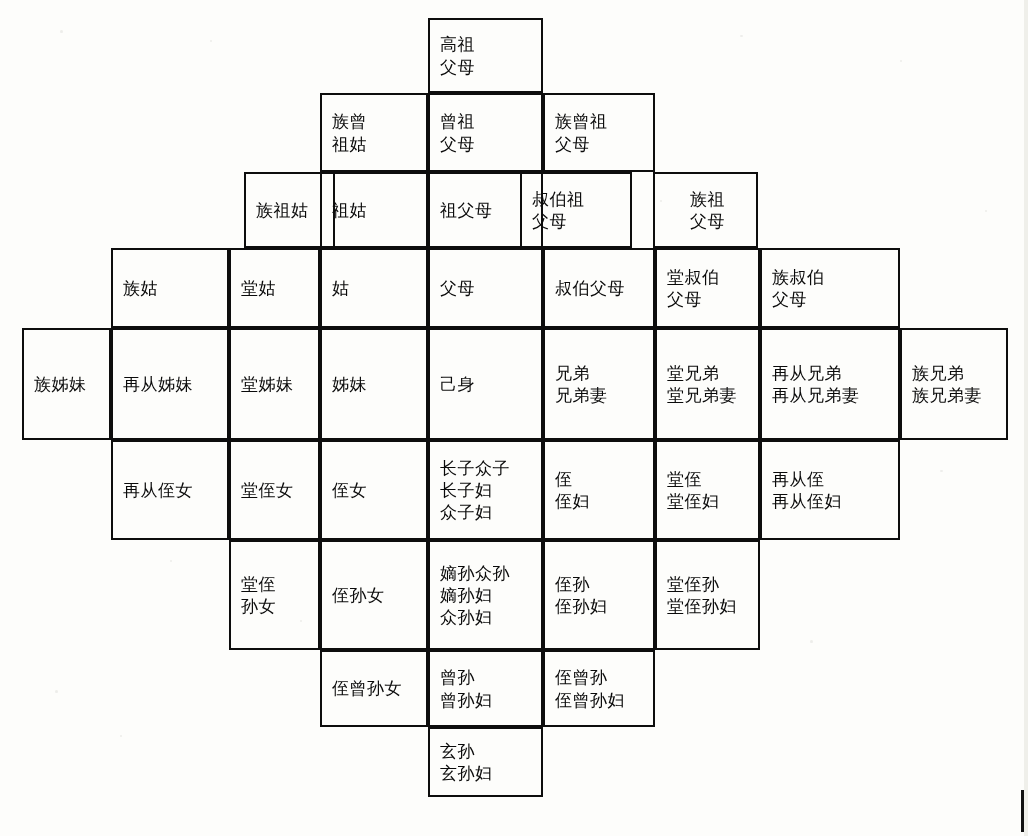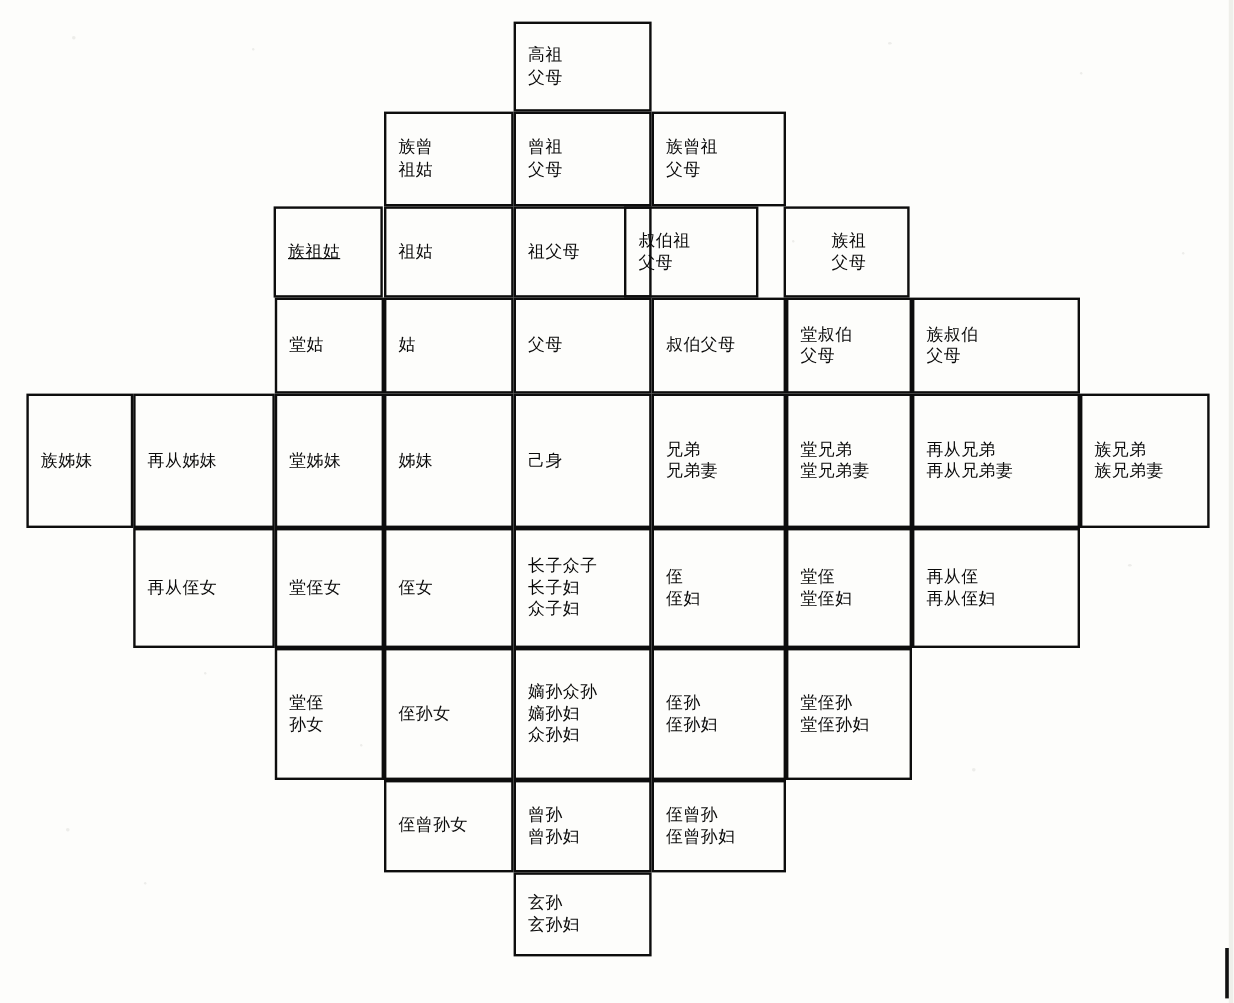--- a/index.html
+++ b/index.html
@@ -26,7 +26,7 @@
     align-items:flex-start;
     padding:2px 6px 2px 10px;
     color:#0a0a0a;
-    font-size:14px;
+    font-size:17px;
     line-height:1.30;
     letter-spacing:0.5px;
     white-space:nowrap;

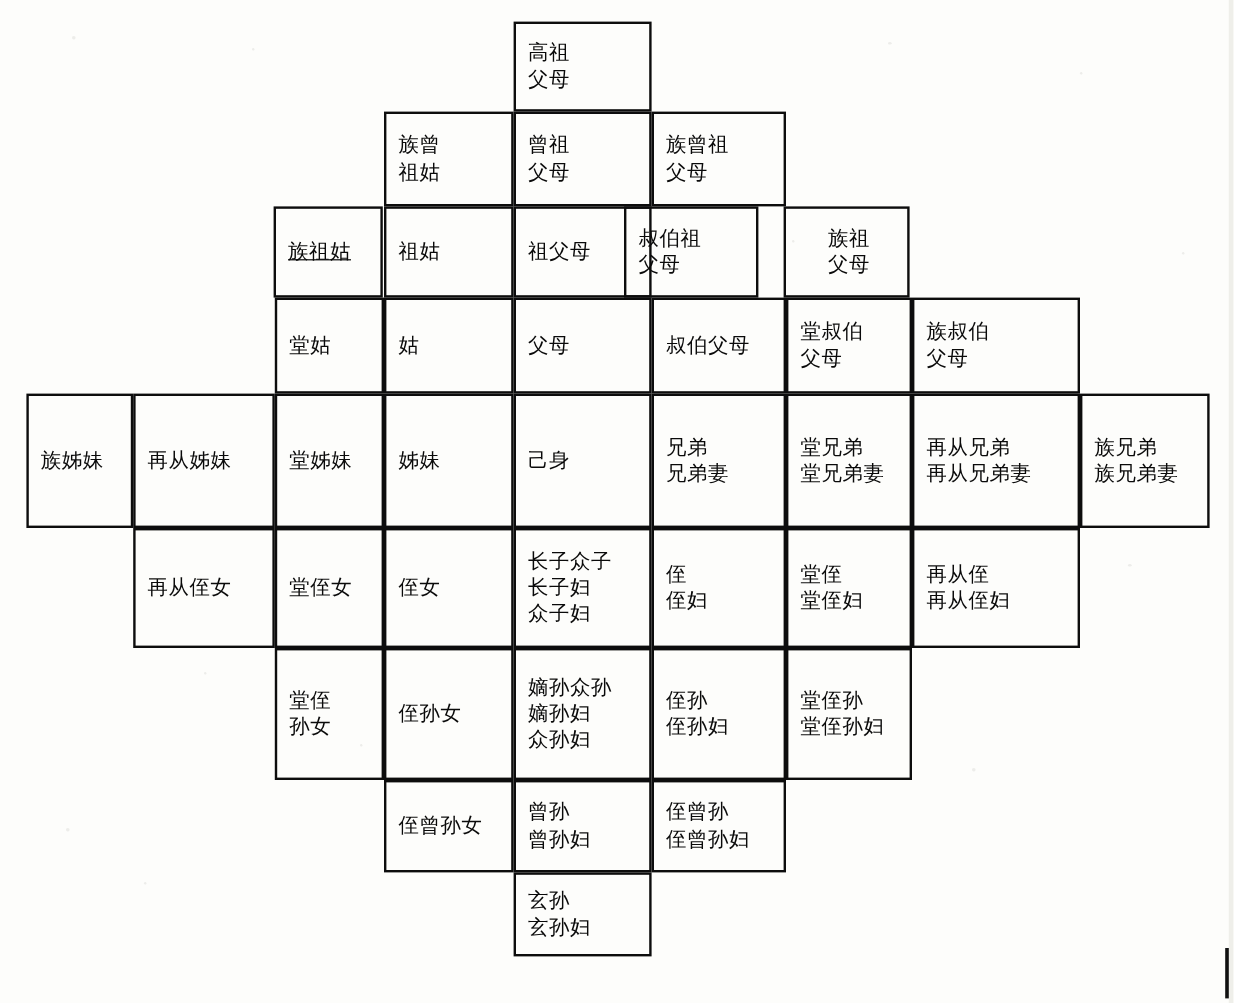--- a/index.html
+++ b/index.html
@@ -69,7 +69,7 @@
       <span class="line">族曾祖</span>
       <span class="line">父母</span>
     </div>
-    <div class="cell" style="left: 228px; top: 172px; width: 91px; height: 76px; text-decoration: underline;">
+    <div class="cell" style="left: 244px; top: 172px; width: 91px; height: 76px;">
       <span class="line">族祖姑</span>
     </div>
     <div class="cell" style="left: 320px; top: 172px; width: 108px; height: 76px;">

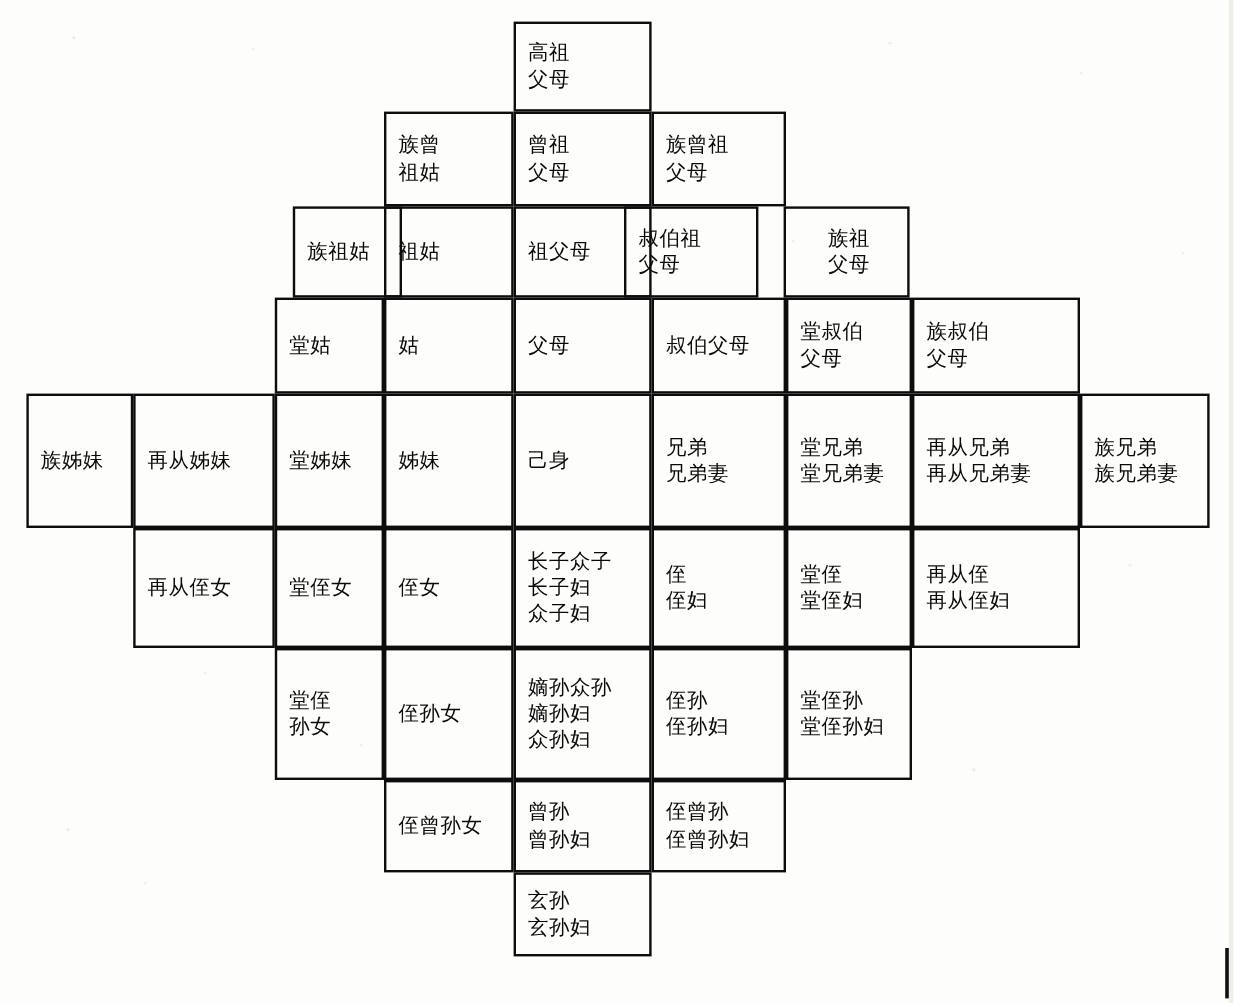--- a/index.html
+++ b/index.html
@@ -86,6 +86,9 @@
       <span class="line">族祖</span>
       <span class="line">父母</span>
     </div>
+    <div class="cell" style="left: 111px; top: 248px; width: 118px; height: 80px;">
+      <span class="line">族姑</span>
+    </div>
     <div class="cell" style="left: 229px; top: 248px; width: 91px; height: 80px;">
       <span class="line">堂姑</span>
     </div>

